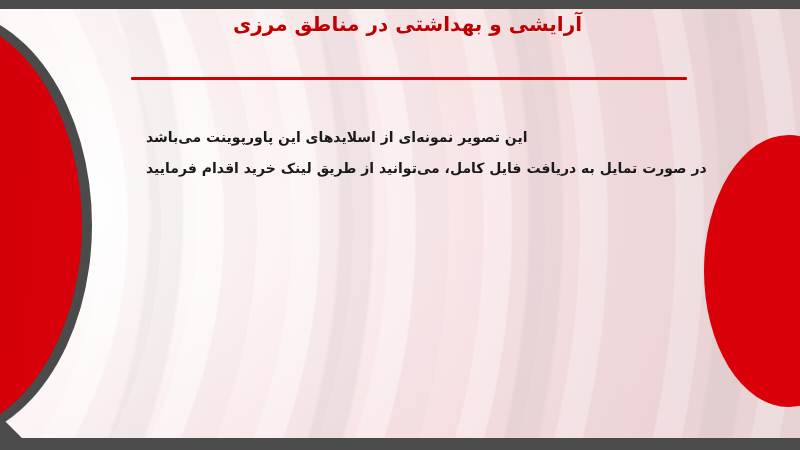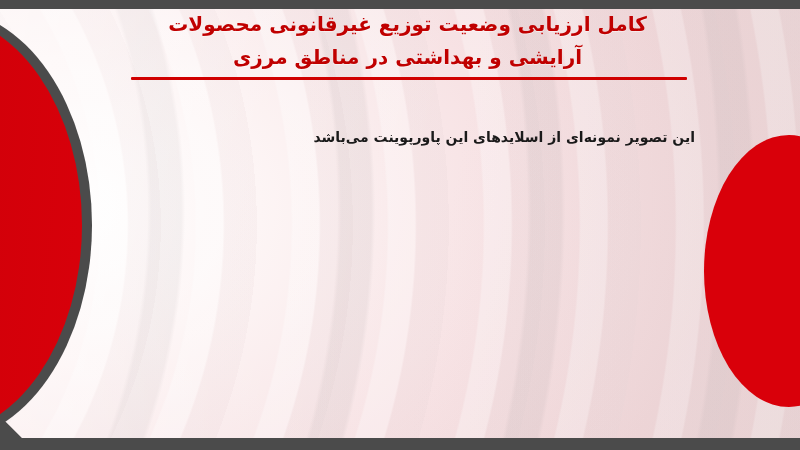--- a/index.html
+++ b/index.html
@@ -185,7 +185,6 @@
   <div class="left-blob"></div>
 
   <div class="title-block">
-    <div class="title-line">کامل ارزیابی وضعیت توزیع غیرقانونی محصولات</div>
     <div class="title-line">آرایشی و بهداشتی در مناطق مرزی</div>
   </div>
 

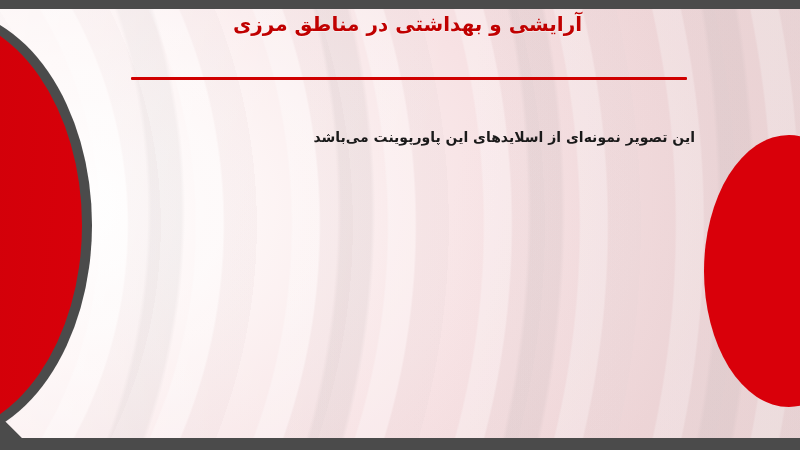--- a/index.html
+++ b/index.html
@@ -151,11 +151,11 @@
   
   .body-block {
     position: absolute;
-    left: 130px;
+    left: 146px;
     top: 122px;
     width: 565px;
     direction: rtl;
-    text-align: right;
+    text-align: left;
   }
 
   .body-line {

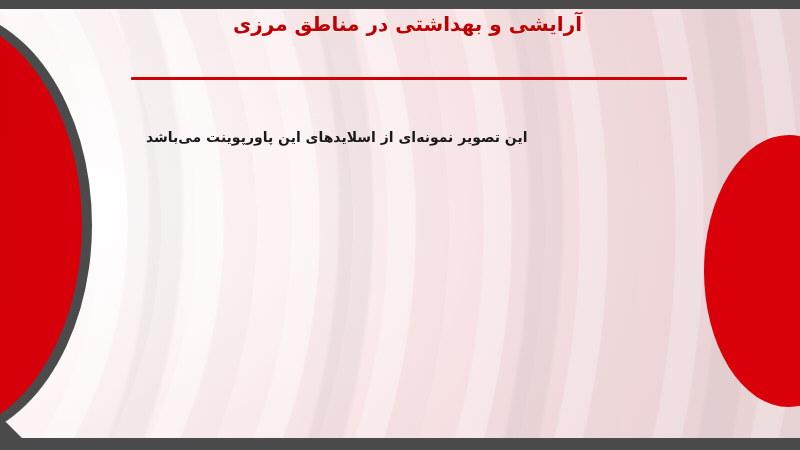--- a/index.html
+++ b/index.html
@@ -192,6 +192,7 @@
 
   <div class="body-block">
     <div class="body-line">این تصویر نمونه‌ای از اسلایدهای این پاورپوینت می‌باشد</div>
+    <div class="body-line">در صورت تمایل به دریافت فایل کامل، می‌توانید از طریق لینک خرید اقدام فرمایید</div>
   </div>
 
 </div>

